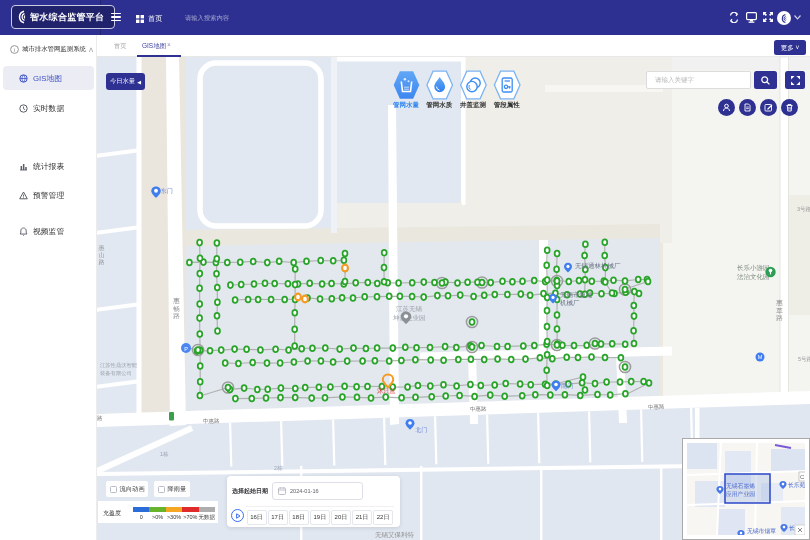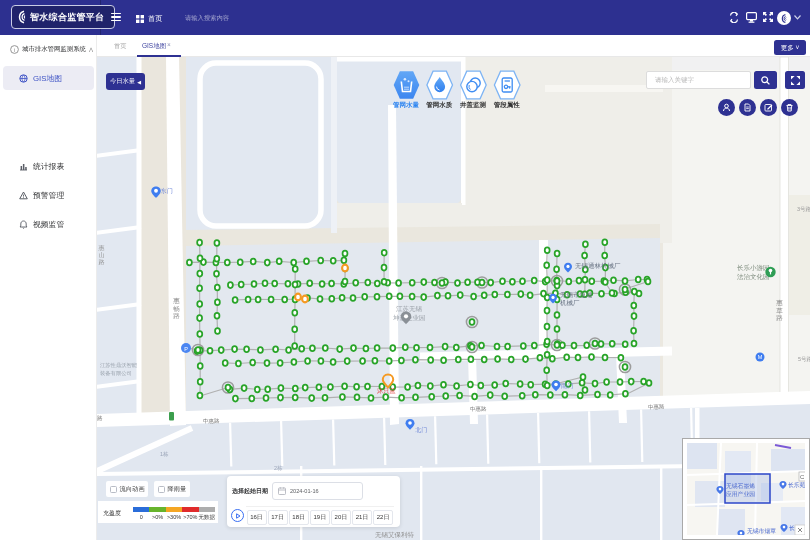--- a/index.html
+++ b/index.html
@@ -135,6 +135,10 @@
         <circle cx="4.5" cy="4.5" r="3.7" fill="none" stroke="#3d52c5" stroke-width="1"></circle>
         <path d="M1 4.5 H8 M4.5 1 C6.5 3 6.5 6 4.5 8 M4.5 1 C2.5 3 2.5 6 4.5 8" fill="none" stroke="#3d52c5" stroke-width="0.8"></path>
       </svg>GIS地图</div>
+<div class="abs mi" style="top:61px;color:#303133"><svg width="9" height="9" viewBox="0 0 9 9">
+        <circle cx="4.5" cy="4.5" r="3.7" fill="none" stroke="#5a5e66" stroke-width="1"></circle>
+        <path d="M4.5 2.5 V4.7 L6.2 5.8" fill="none" stroke="#5a5e66" stroke-width="0.9"></path>
+      </svg>实时数据</div>
 <div class="abs mi" style="top:119px;color:#303133"><svg width="9" height="9" viewBox="0 0 9 9">
         <path d="M1 8 H8" stroke="#5a5e66" stroke-width="0.9"></path>
         <rect x="1.6" y="4" width="1.5" height="4" fill="#5a5e66"></rect>

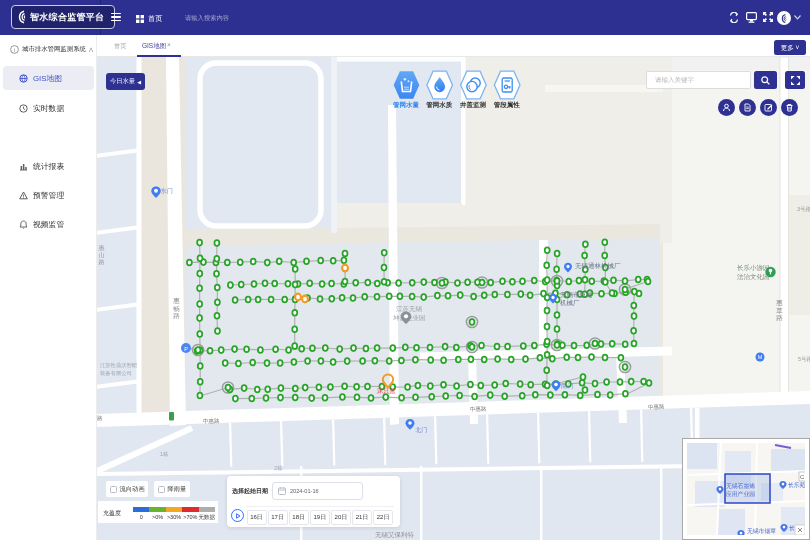--- a/index.html
+++ b/index.html
@@ -150,7 +150,7 @@
         <line x1="4.5" y1="3.6" x2="4.5" y2="5.6" stroke="#5a5e66" stroke-width="0.9"></line>
         <circle cx="4.5" cy="6.8" r="0.5" fill="#5a5e66"></circle>
       </svg>预警管理</div>
-<div class="abs mi" style="top:177px;color:#303133"><svg width="9" height="9" viewBox="0 0 9 9">
+<div class="abs mi" style="top:184px;color:#303133"><svg width="9" height="9" viewBox="0 0 9 9">
         <path d="M4.5 1 C6.3 1 7.2 2.3 7.2 4 V6 L8 7 H1 L1.8 6 V4 C1.8 2.3 2.7 1 4.5 1Z" fill="none" stroke="#5a5e66" stroke-width="0.9"></path>
         <path d="M3.7 7.8 A0.9 0.9 0 0 0 5.3 7.8" fill="none" stroke="#5a5e66" stroke-width="0.8"></path>
       </svg>视频监管</div>

